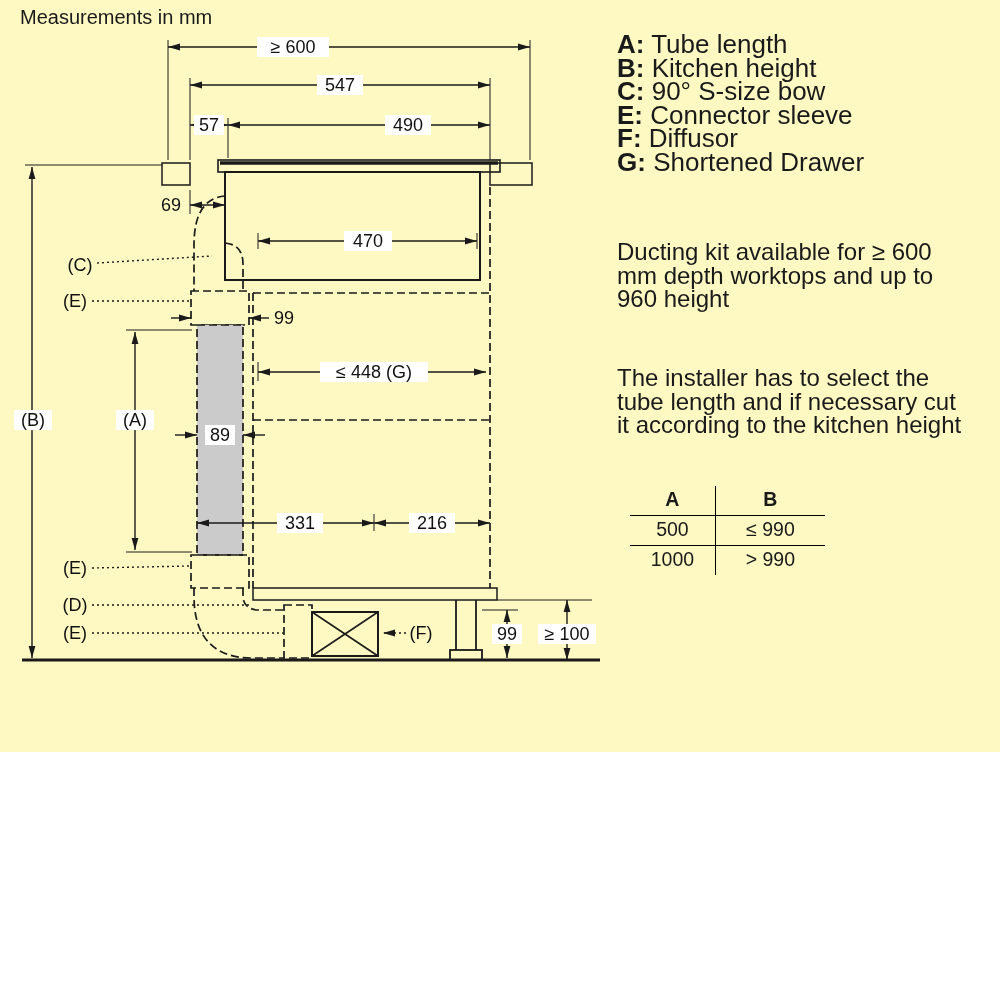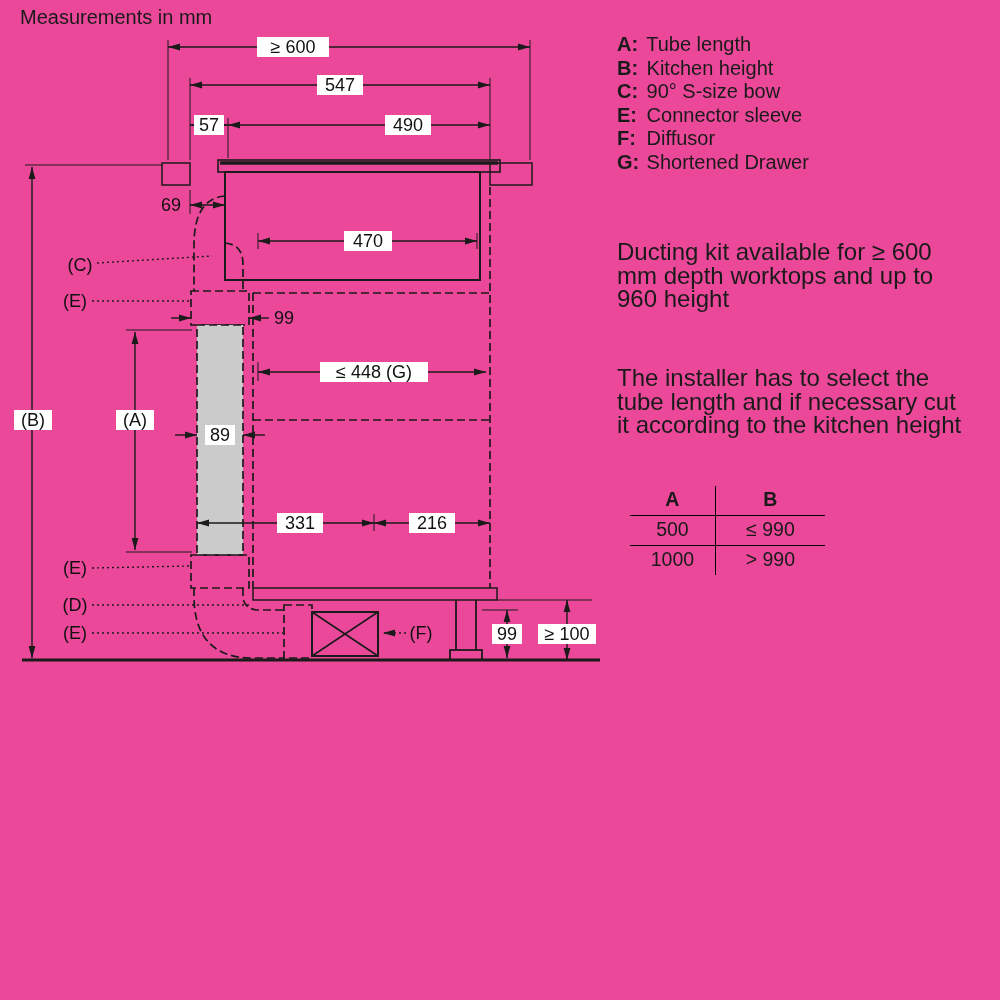--- a/index.html
+++ b/index.html
@@ -9,7 +9,7 @@
     font-family:"Liberation Sans", sans-serif;
     color:#1a1a1a;
   }
-  .page { position:relative; width:1000px; height:1000px; overflow:hidden; background:#ec4899;text-decoration:underline; }
+  .page { position:relative; width:1000px; height:752px; overflow:hidden; background:#fef9c3;text-decoration:underline; }
   .title { position:absolute; left:20px; top:6px; font-size:20px; }
   svg.diagram { position:absolute; left:0; top:0; }
 

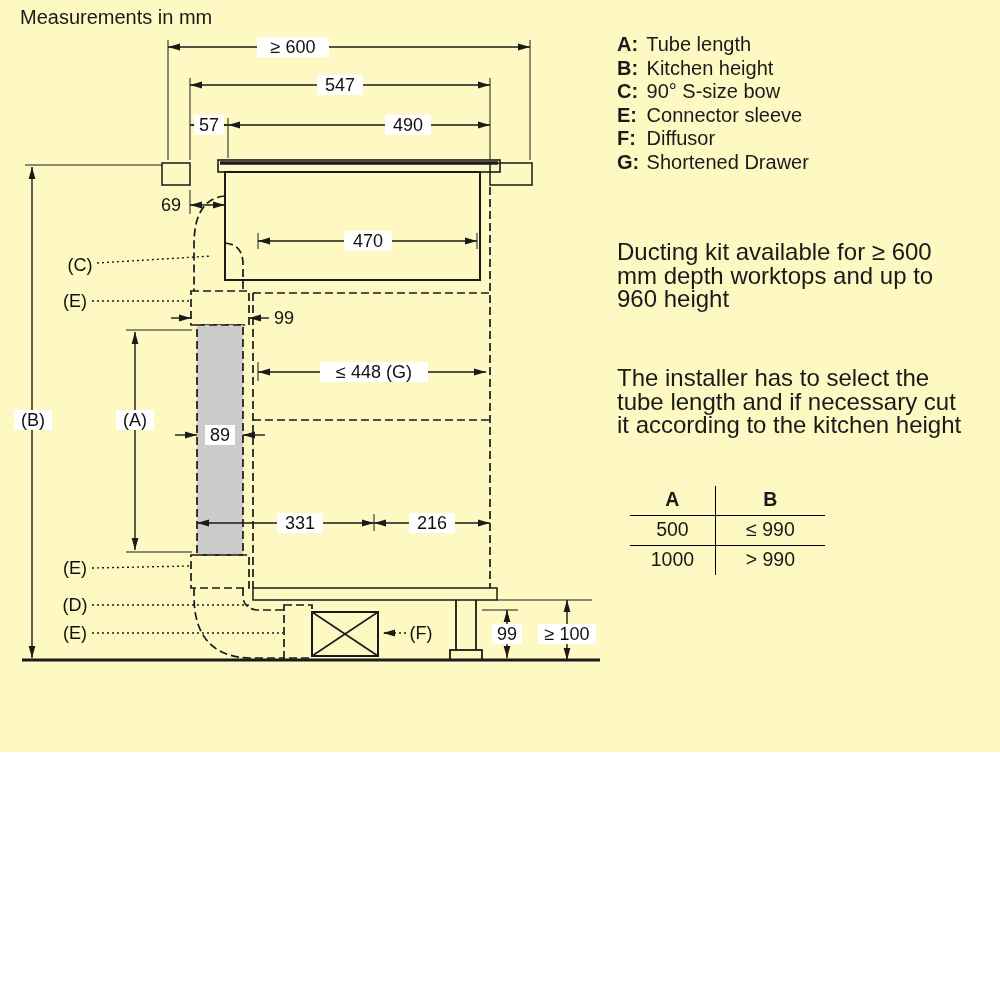--- a/index.html
+++ b/index.html
@@ -22,7 +22,7 @@
   .leader { stroke:#1a1a1a; stroke-width:1.4; fill:none; stroke-dasharray:2 3; }
   .lblbg { fill:#ffffff; }
 
-  .legend { position:absolute; left:617px; top:33px; font-size:20px; line-height:23.6px; }
+  .legend { position:absolute; left:617px; top:33px; font-size:26px; line-height:23.6px; }
   .legend-key { font-weight:bold; display:inline-block; min-width:24px; }
   .note { position:absolute; left:617px; width:350px; font-size:24px; line-height:23.6px; }
   #note1 { top:240px; }

